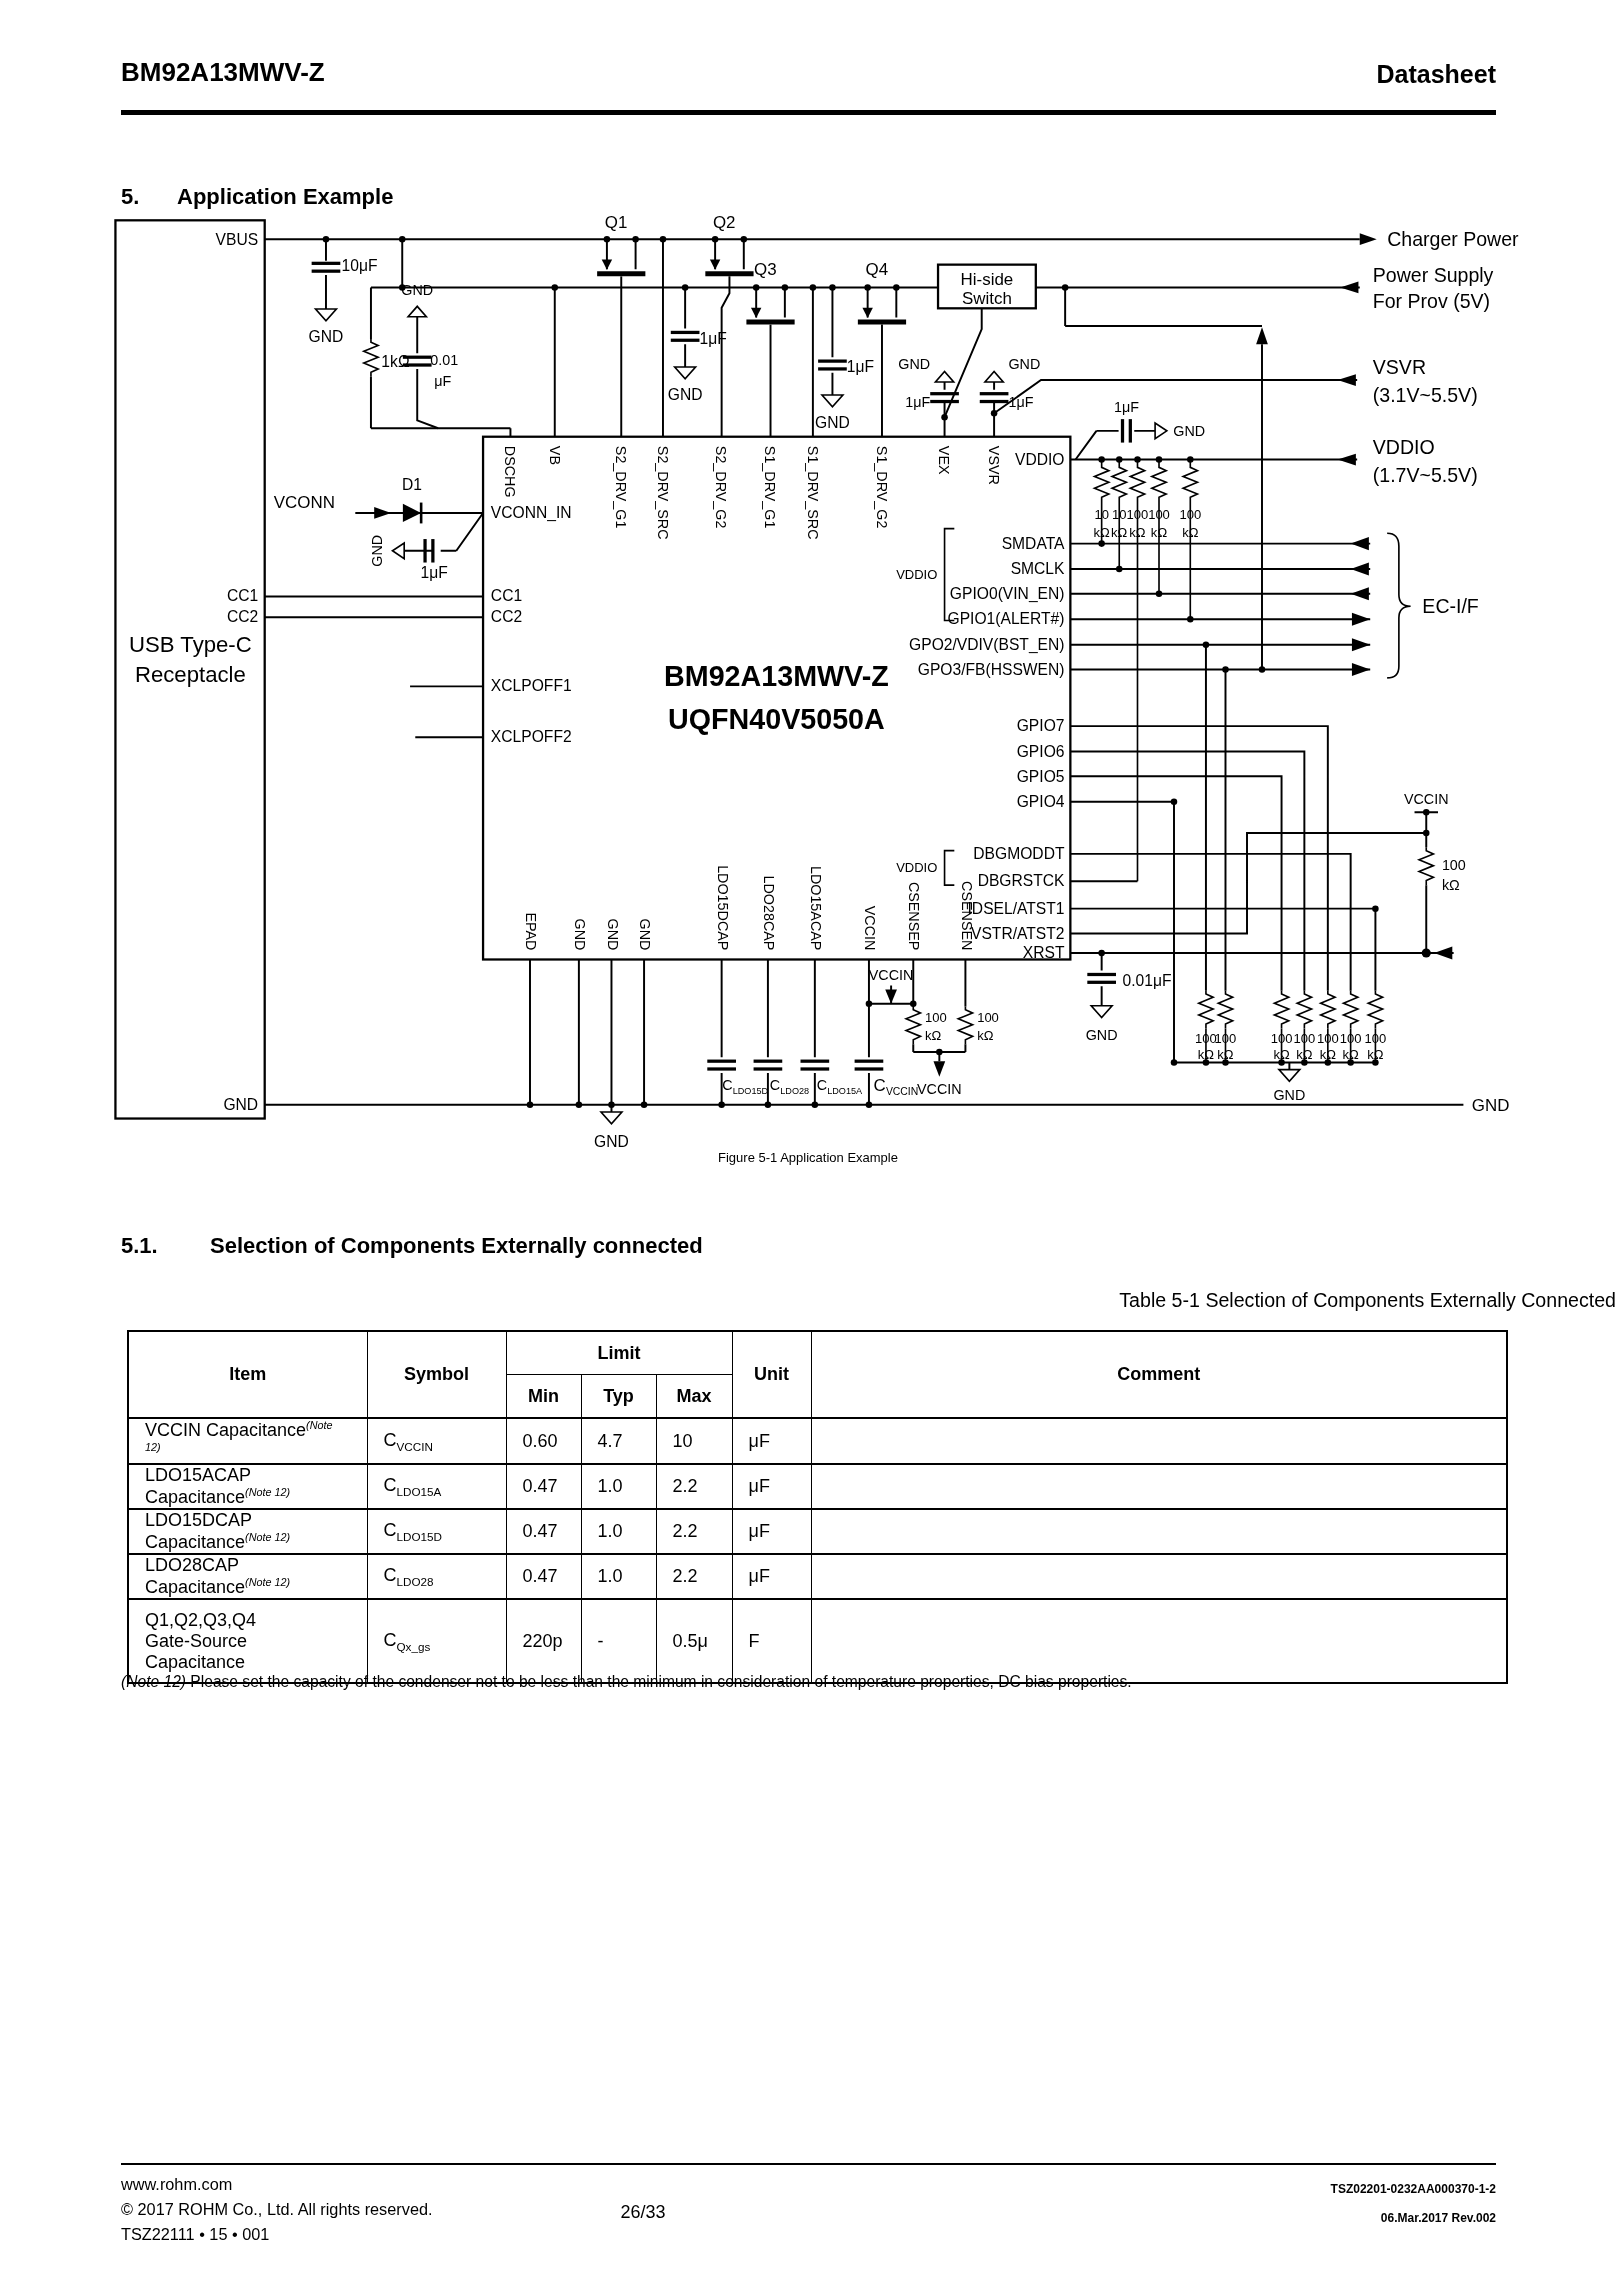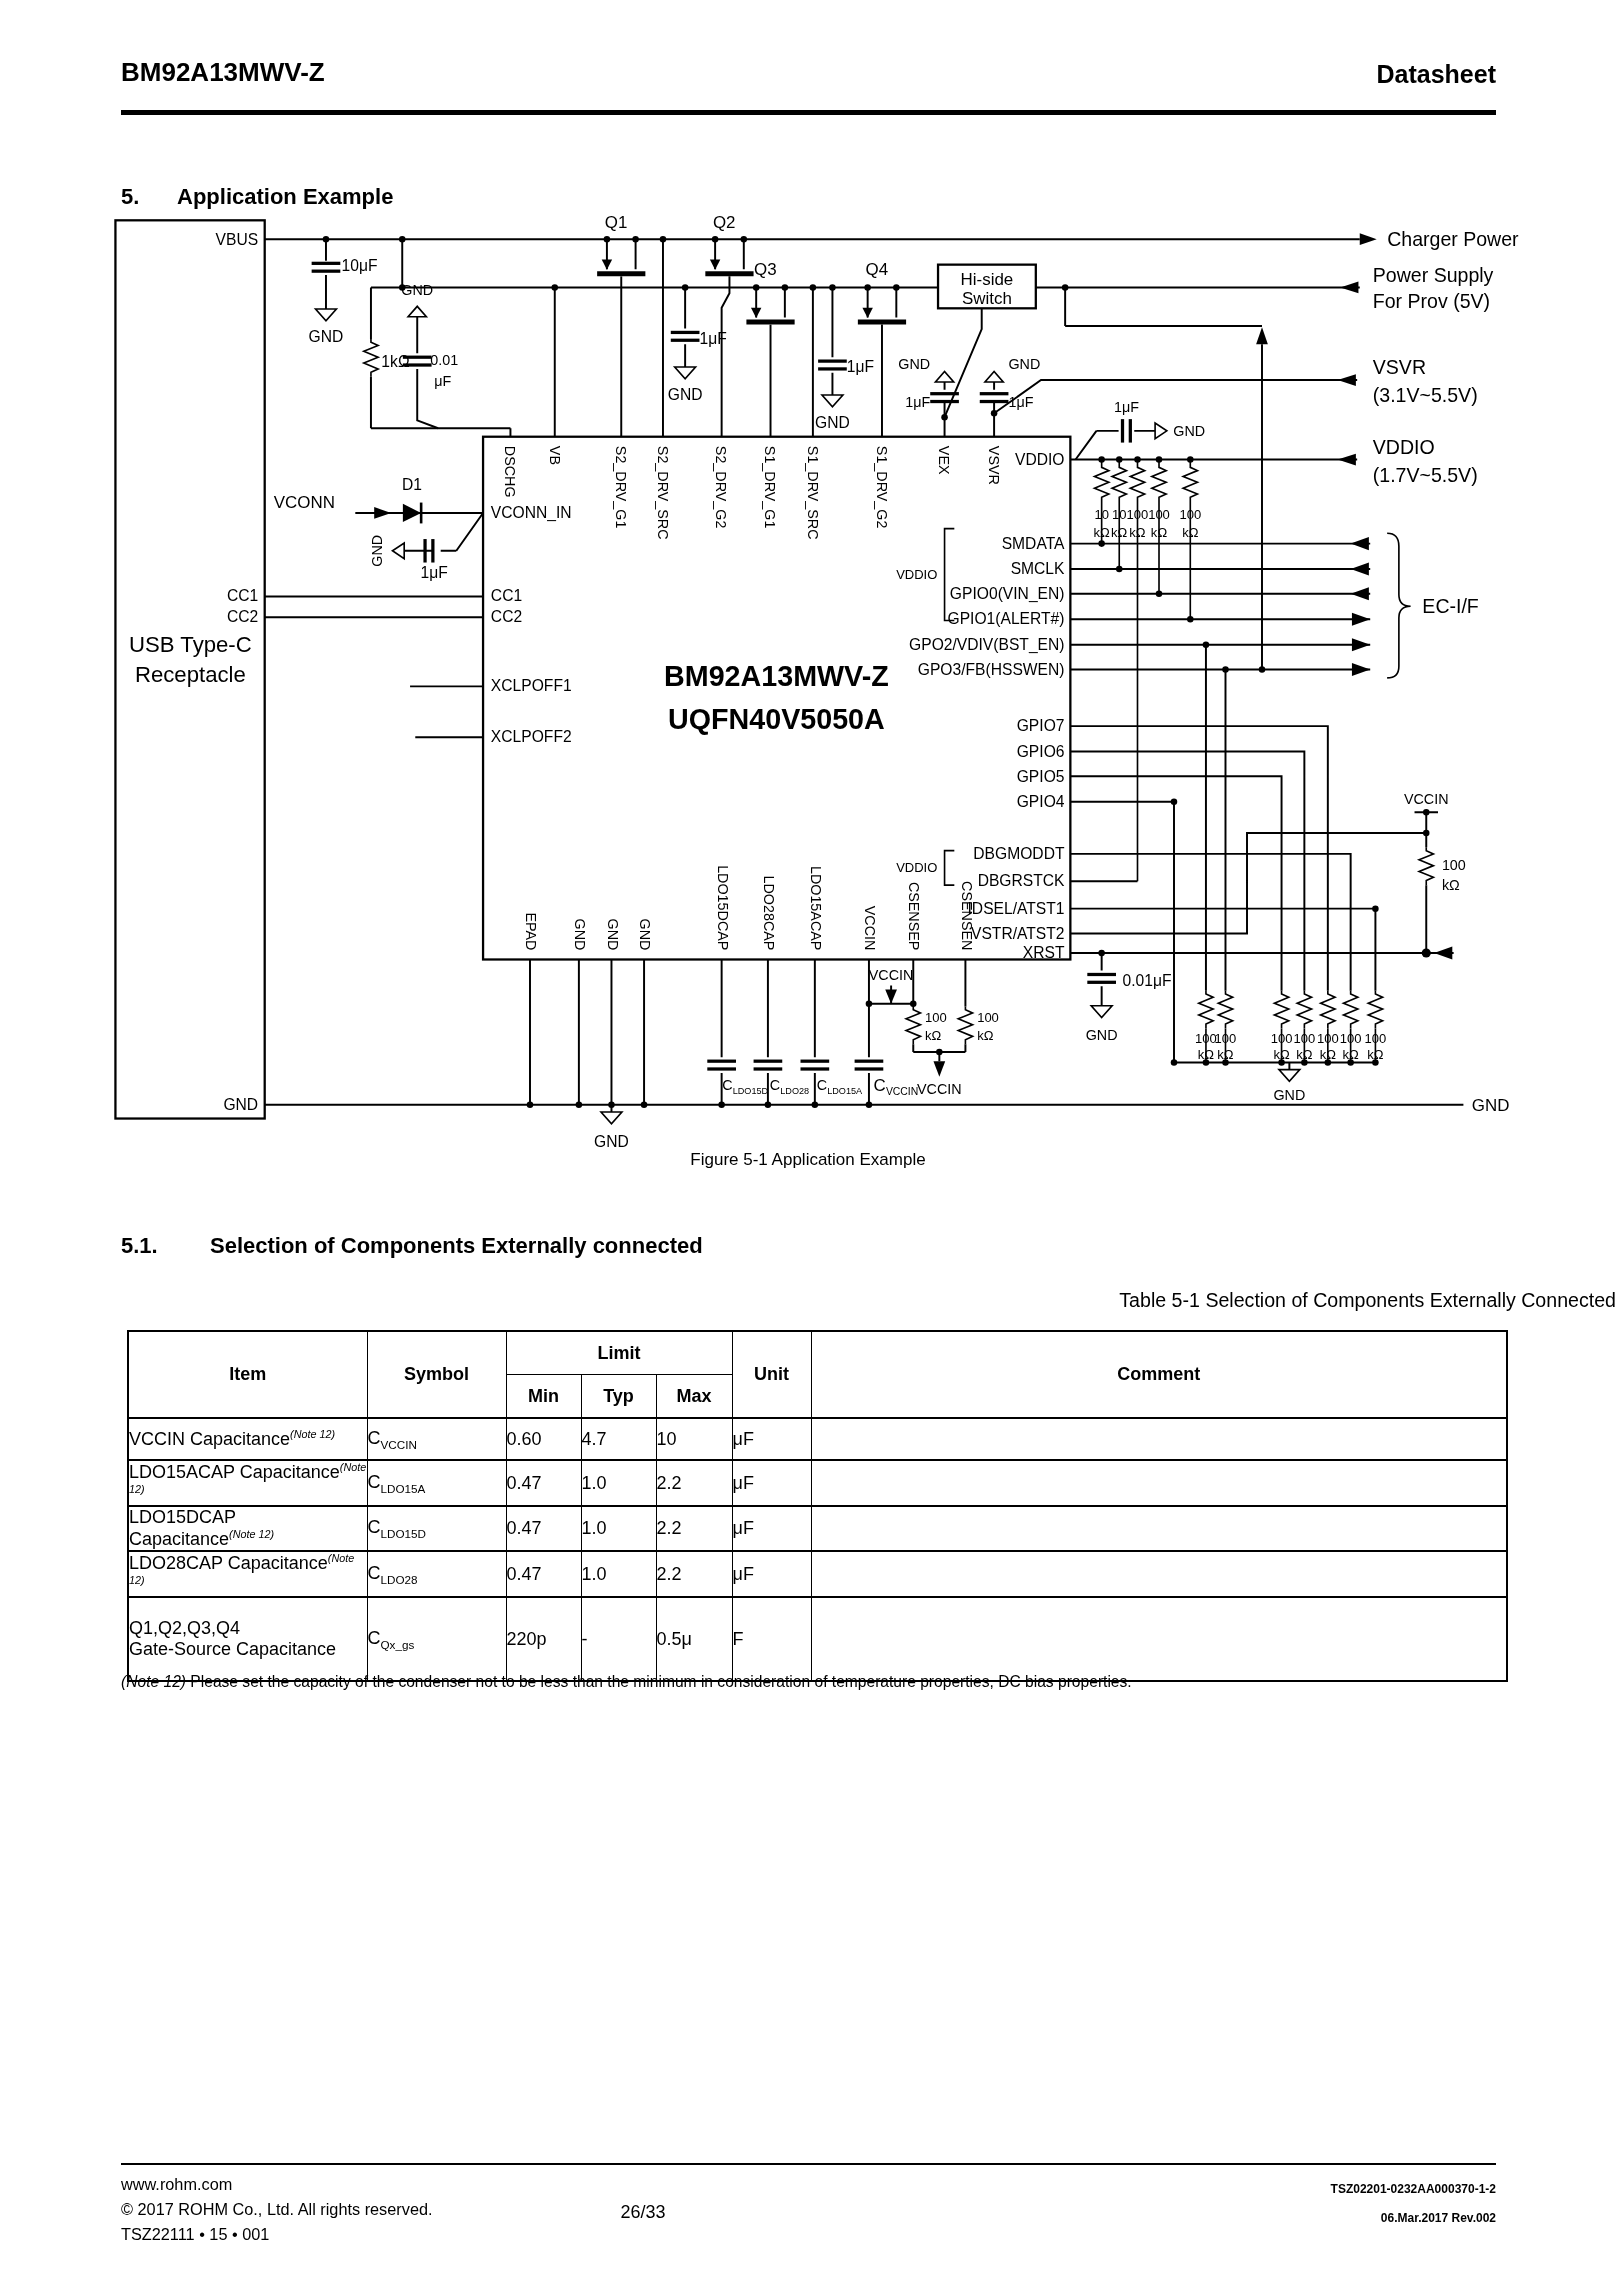--- a/index.html
+++ b/index.html
@@ -10,7 +10,7 @@
   .hdr-rule{left:121px;top:110px;width:1375px;height:4.6px;background:#000;}
   .sec5{left:121px;top:184px;font-size:22px;font-weight:700;}
   .sec5-t{left:177px;top:184px;font-size:22px;font-weight:700;}
-  .fig-cap{left:0;top:1150px;width:1616px;text-align:center;font-size:17px;}
+  .fig-cap{left:0;top:1150px;width:1616px;text-align:center;font-size:13px;}
   .sec51{left:121px;top:1233px;font-size:22px;font-weight:700;}
   .sec51-t{left:210px;top:1233px;font-size:22px;font-weight:700;}
   .tbl-title{left:0;top:1289px;width:1616px;text-align:right;font-size:19.6px;}

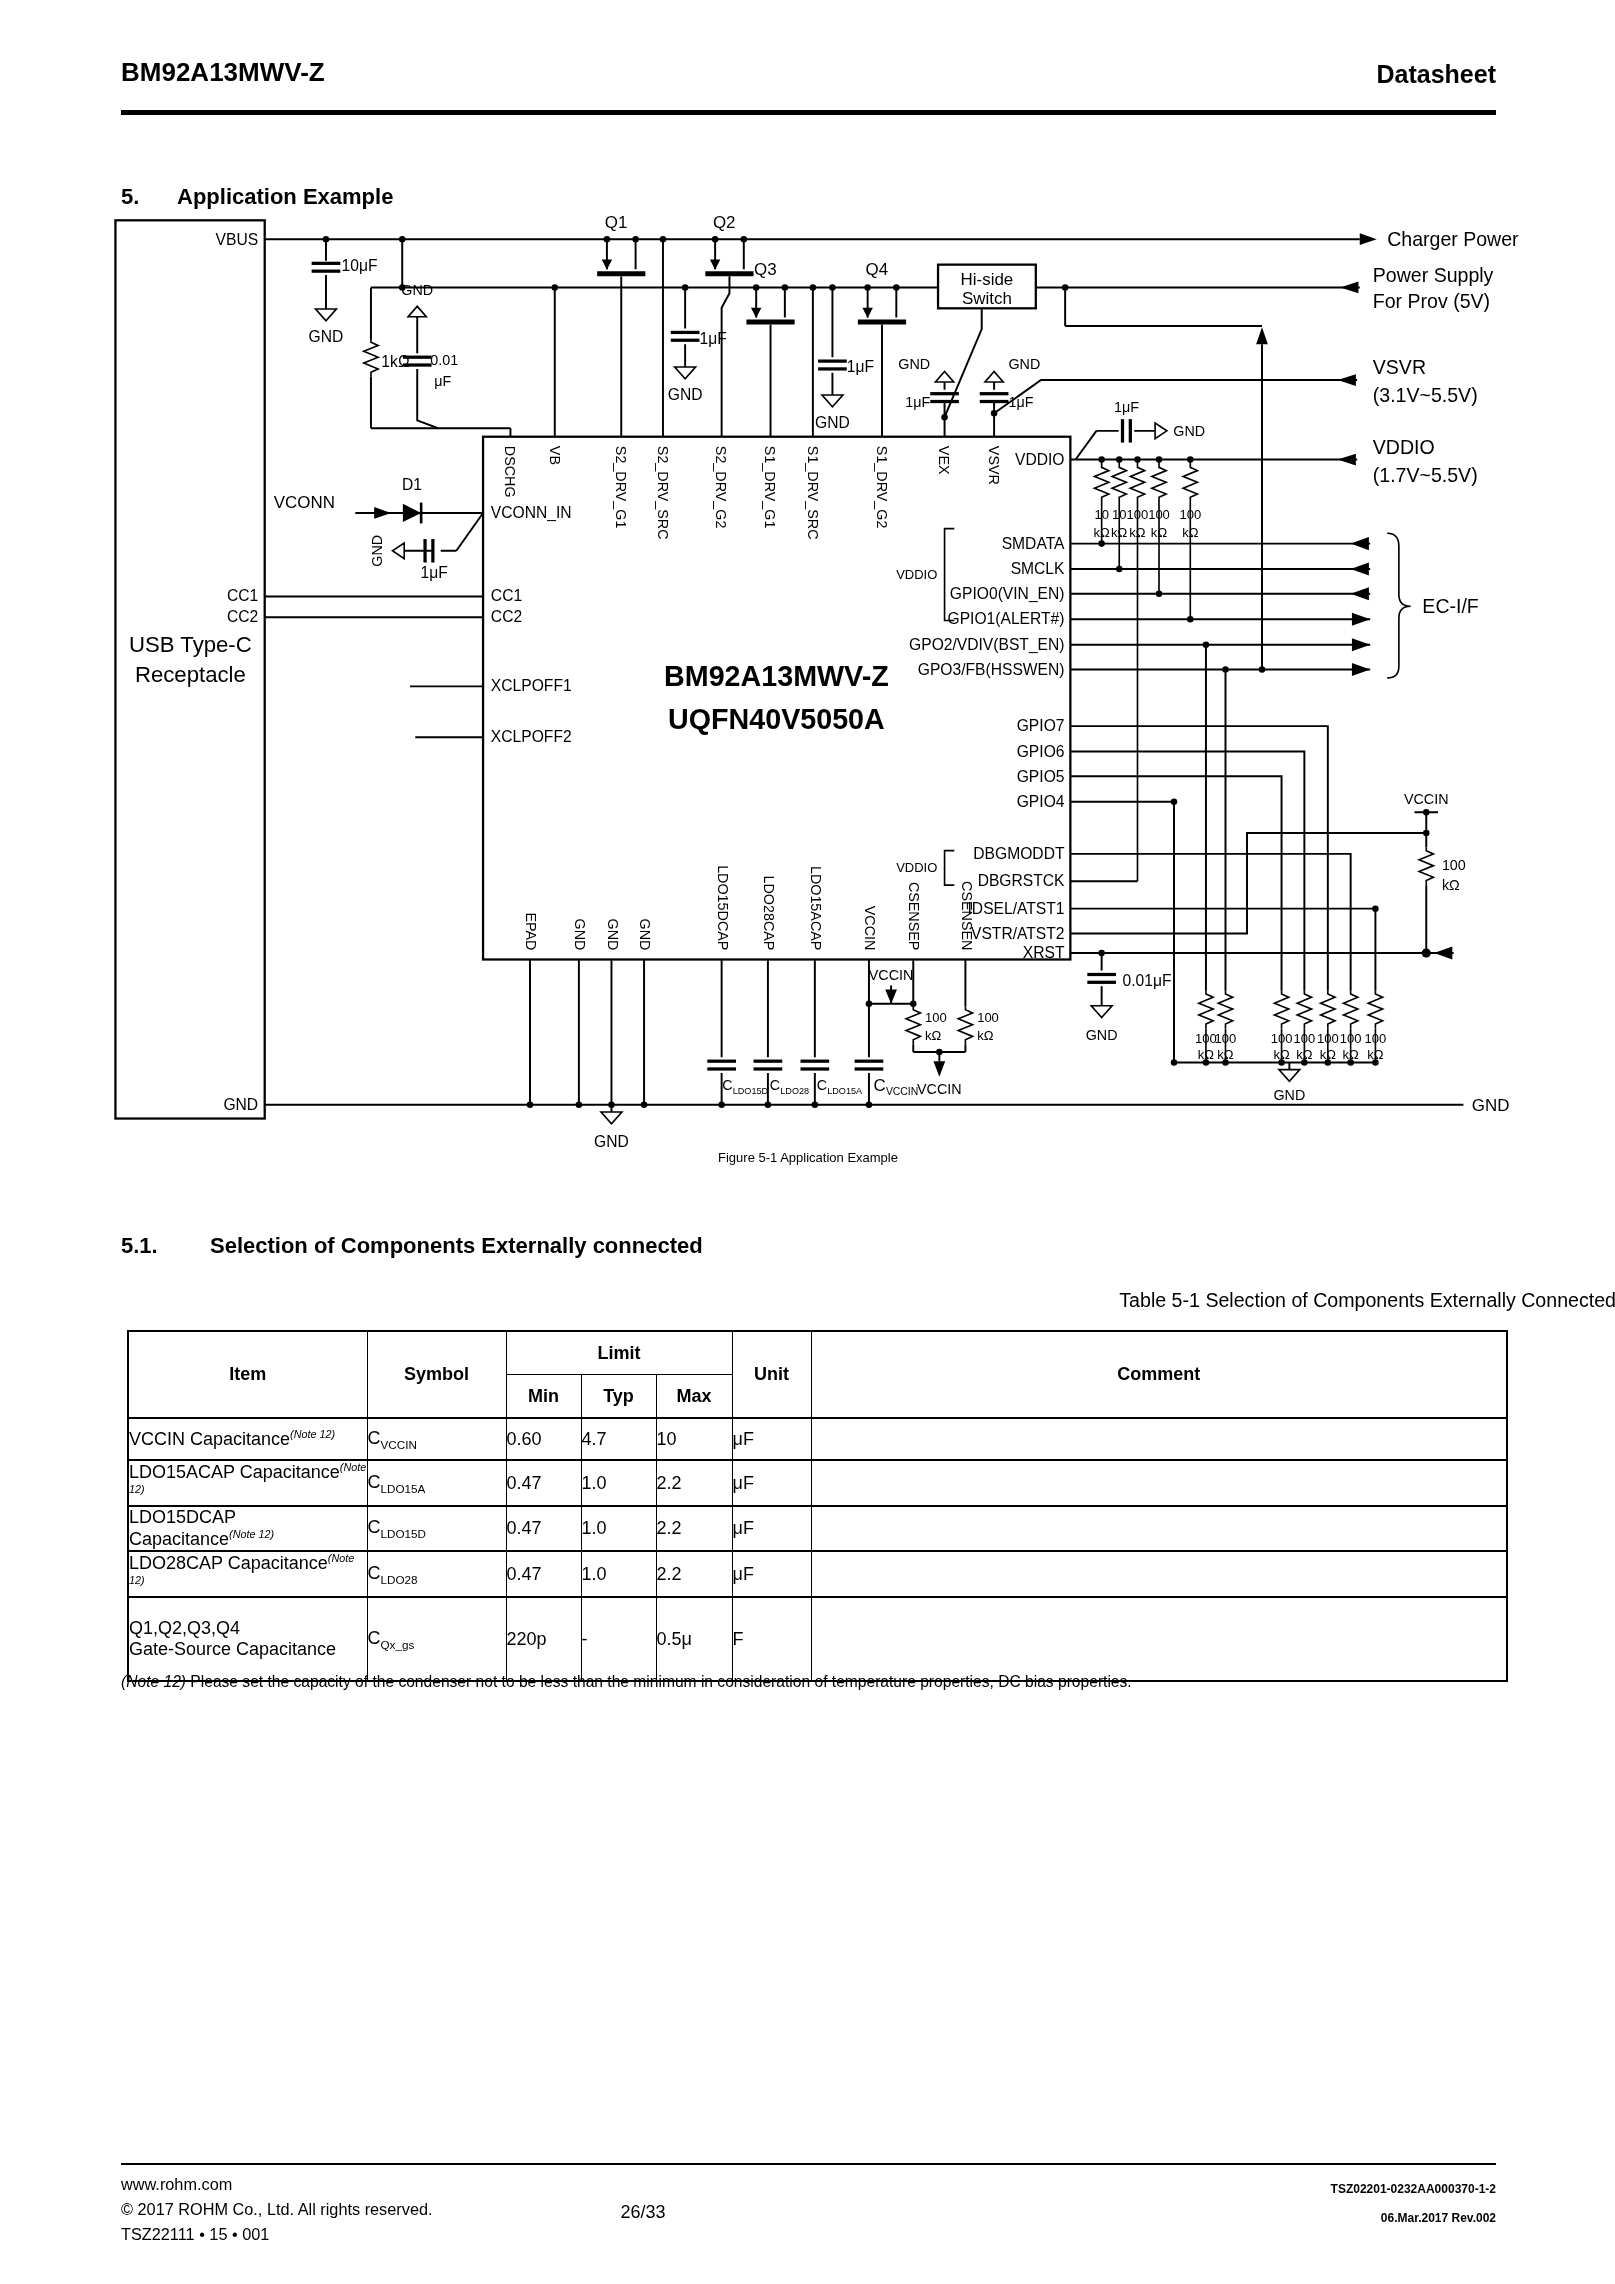--- a/index.html
+++ b/index.html
@@ -15,7 +15,7 @@
   .sec51-t{left:210px;top:1233px;font-size:22px;font-weight:700;}
   .tbl-title{left:0;top:1289px;width:1616px;text-align:right;font-size:19.6px;}
   table.sel{position:absolute;left:127px;top:1330px;border-collapse:collapse;table-layout:fixed;width:1379px;font-size:18px;}
-  table.sel th,table.sel td{border:1.3px solid #000;padding:0 0;overflow:hidden;}
+  table.sel th,table.sel td{border:1.3px solid #000;padding:0 16px;overflow:hidden;}
   table.sel{border:2px solid #000;}
   table.sel thead th{font-weight:700;text-align:center;height:42px;}
   table.sel tbody td{border-top:2.6px solid #000;height:40px;margin-left:25px;}

